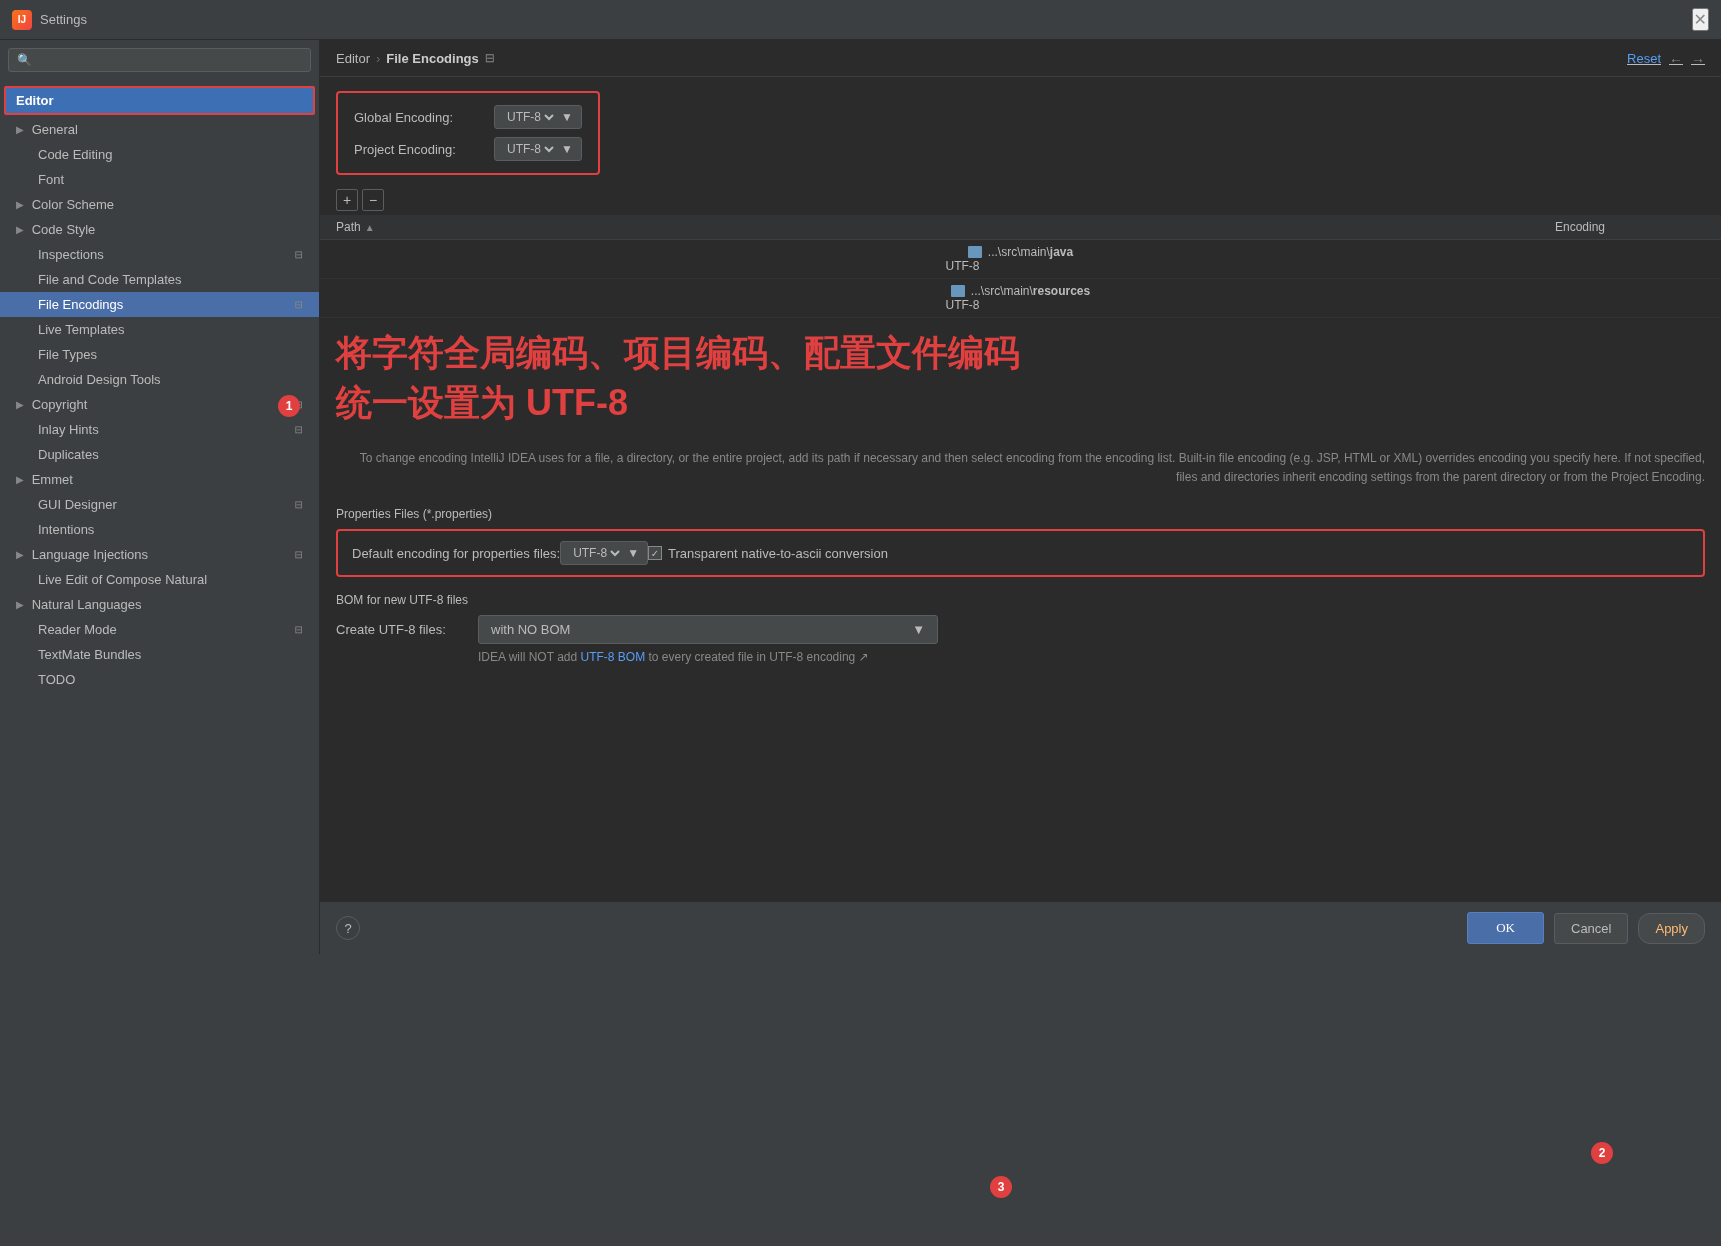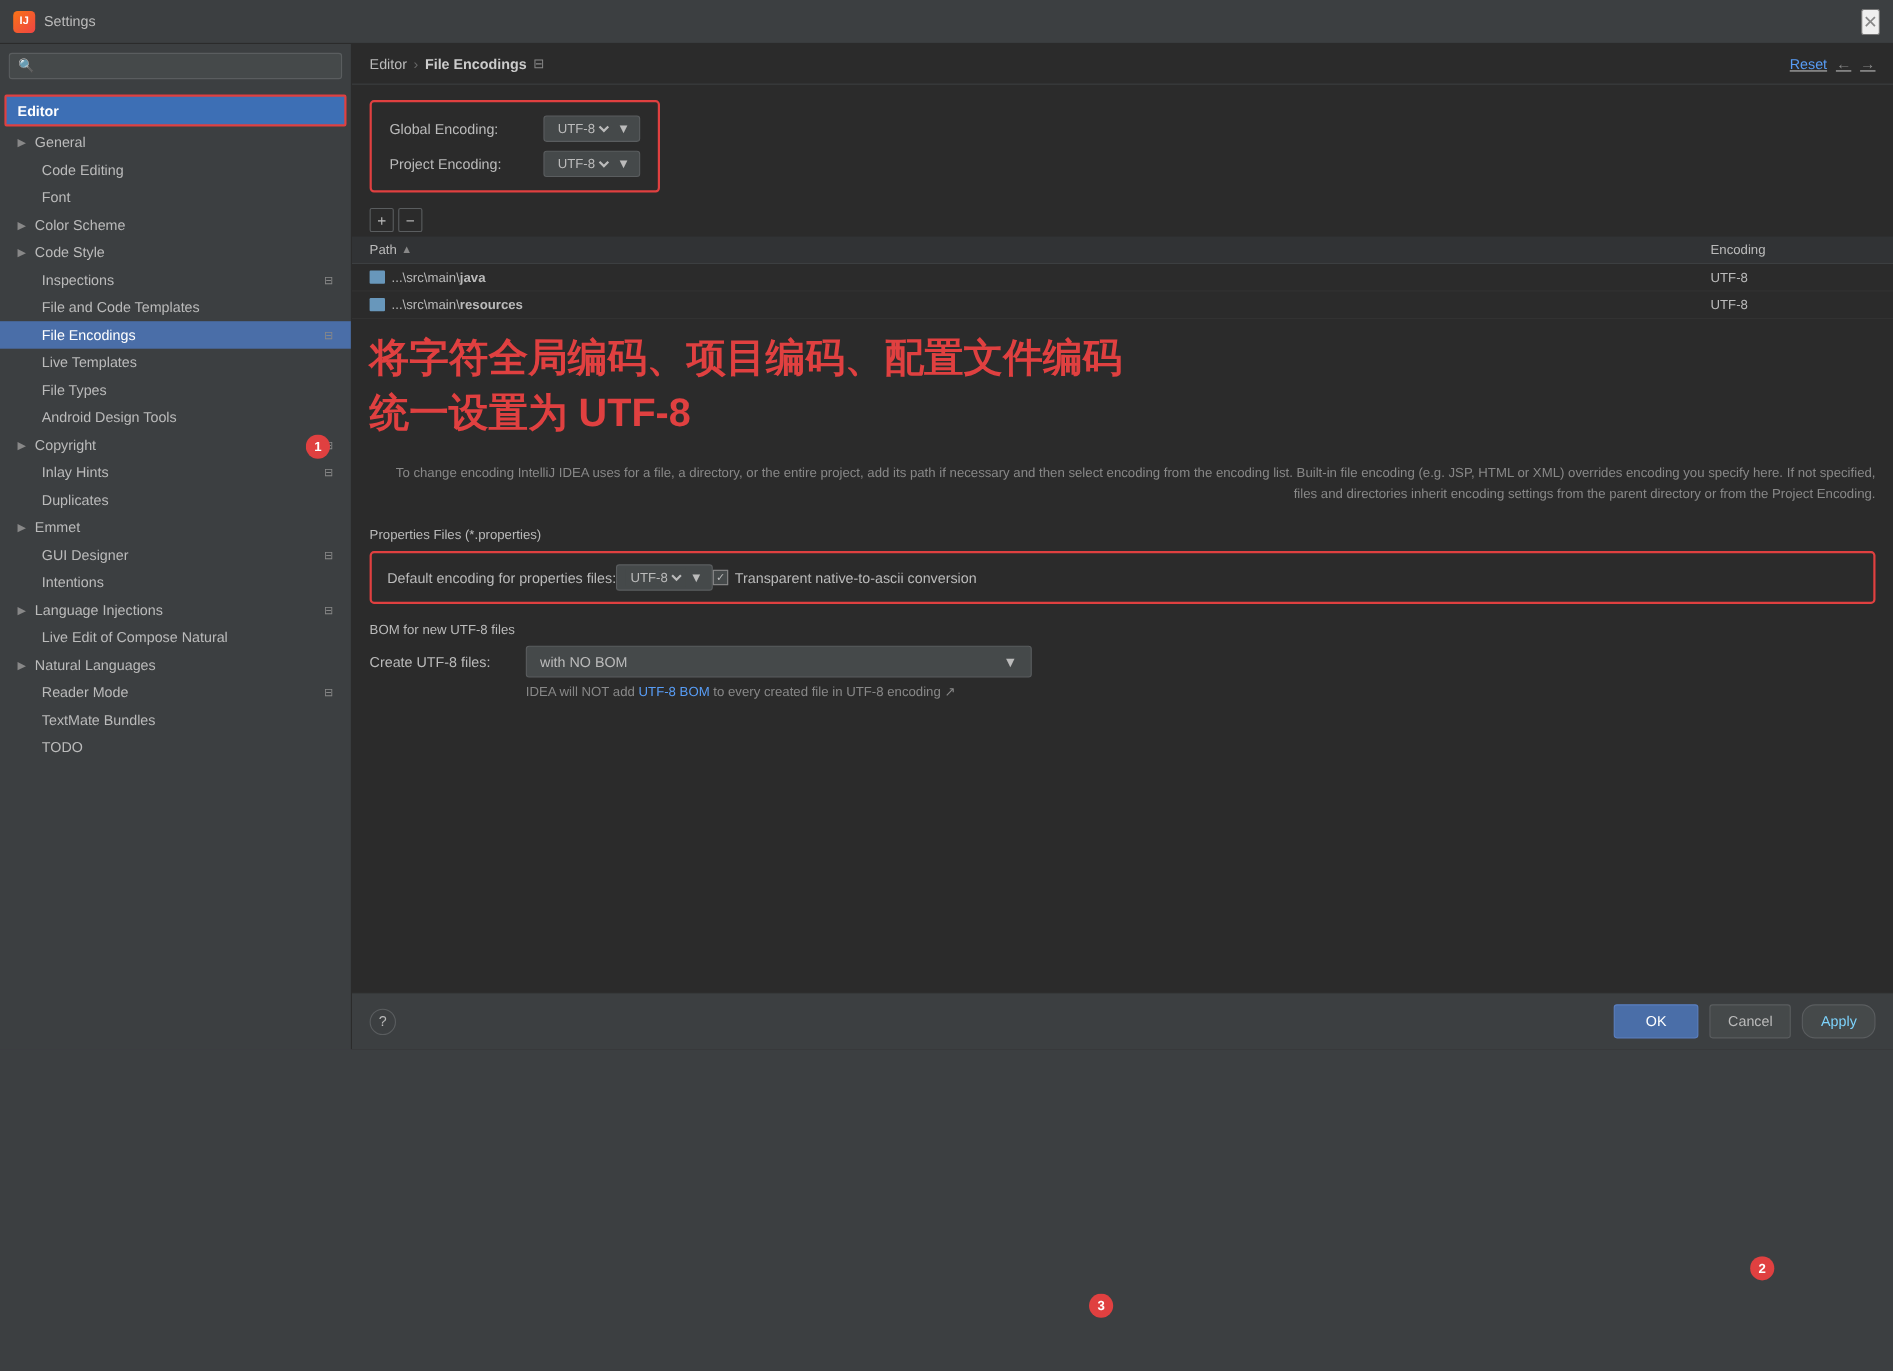--- a/index.html
+++ b/index.html
@@ -246,6 +246,7 @@
       padding: 5px 16px;
       border-bottom: 1px solid #323232;
       align-items: center;
+      flex-direction: column;
     }
     .table-row .path-cell {
       flex: 1;

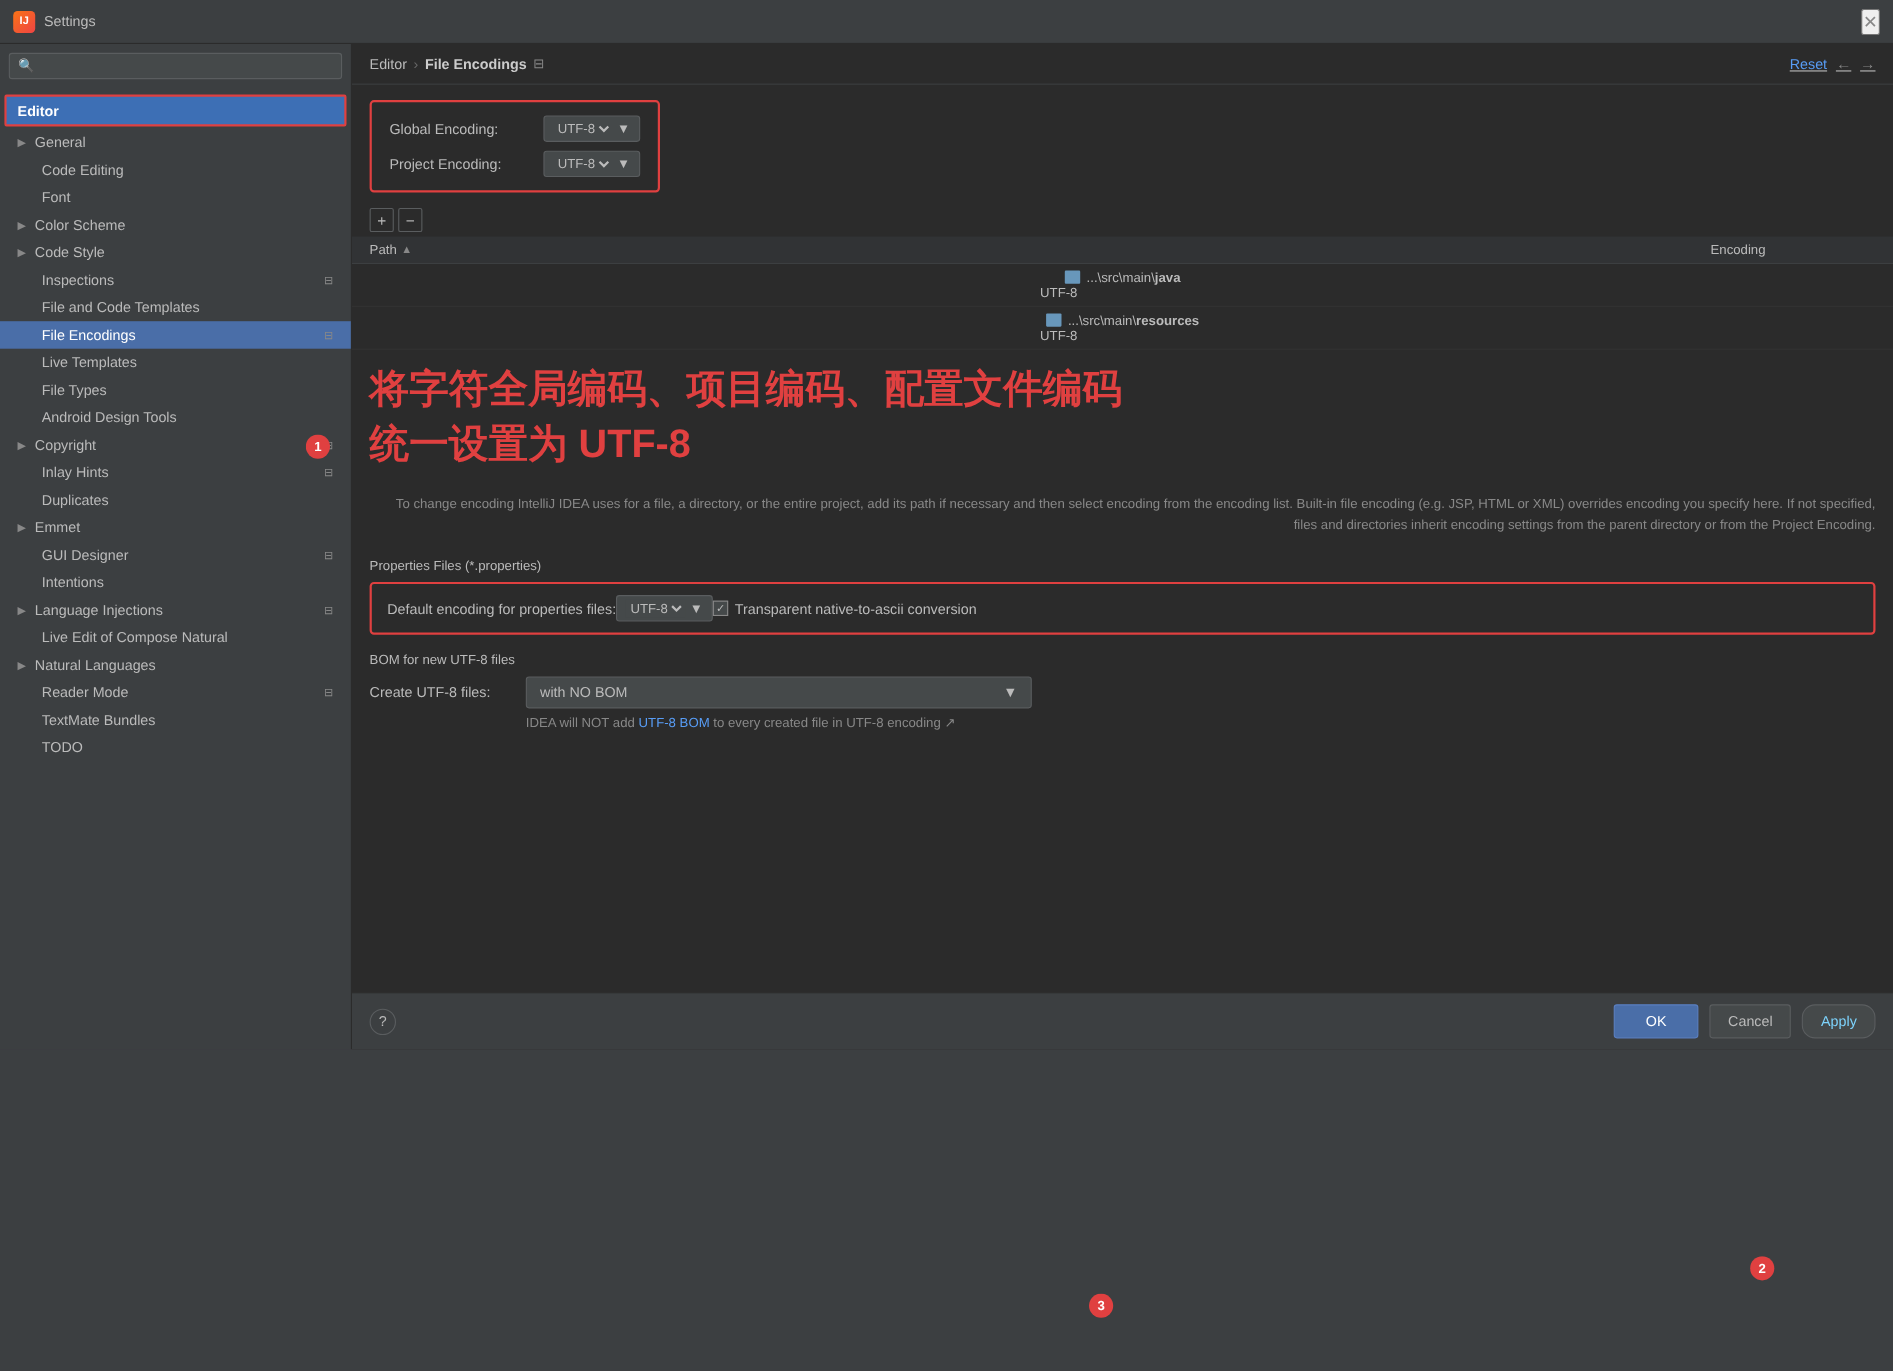--- a/index.html
+++ b/index.html
@@ -387,6 +387,7 @@
       cursor: pointer;
       font-size: 13px;
       position: relative;
+      font-family: Liberation Serif, serif;
     }
     .btn-cancel {
       background: #45494a;

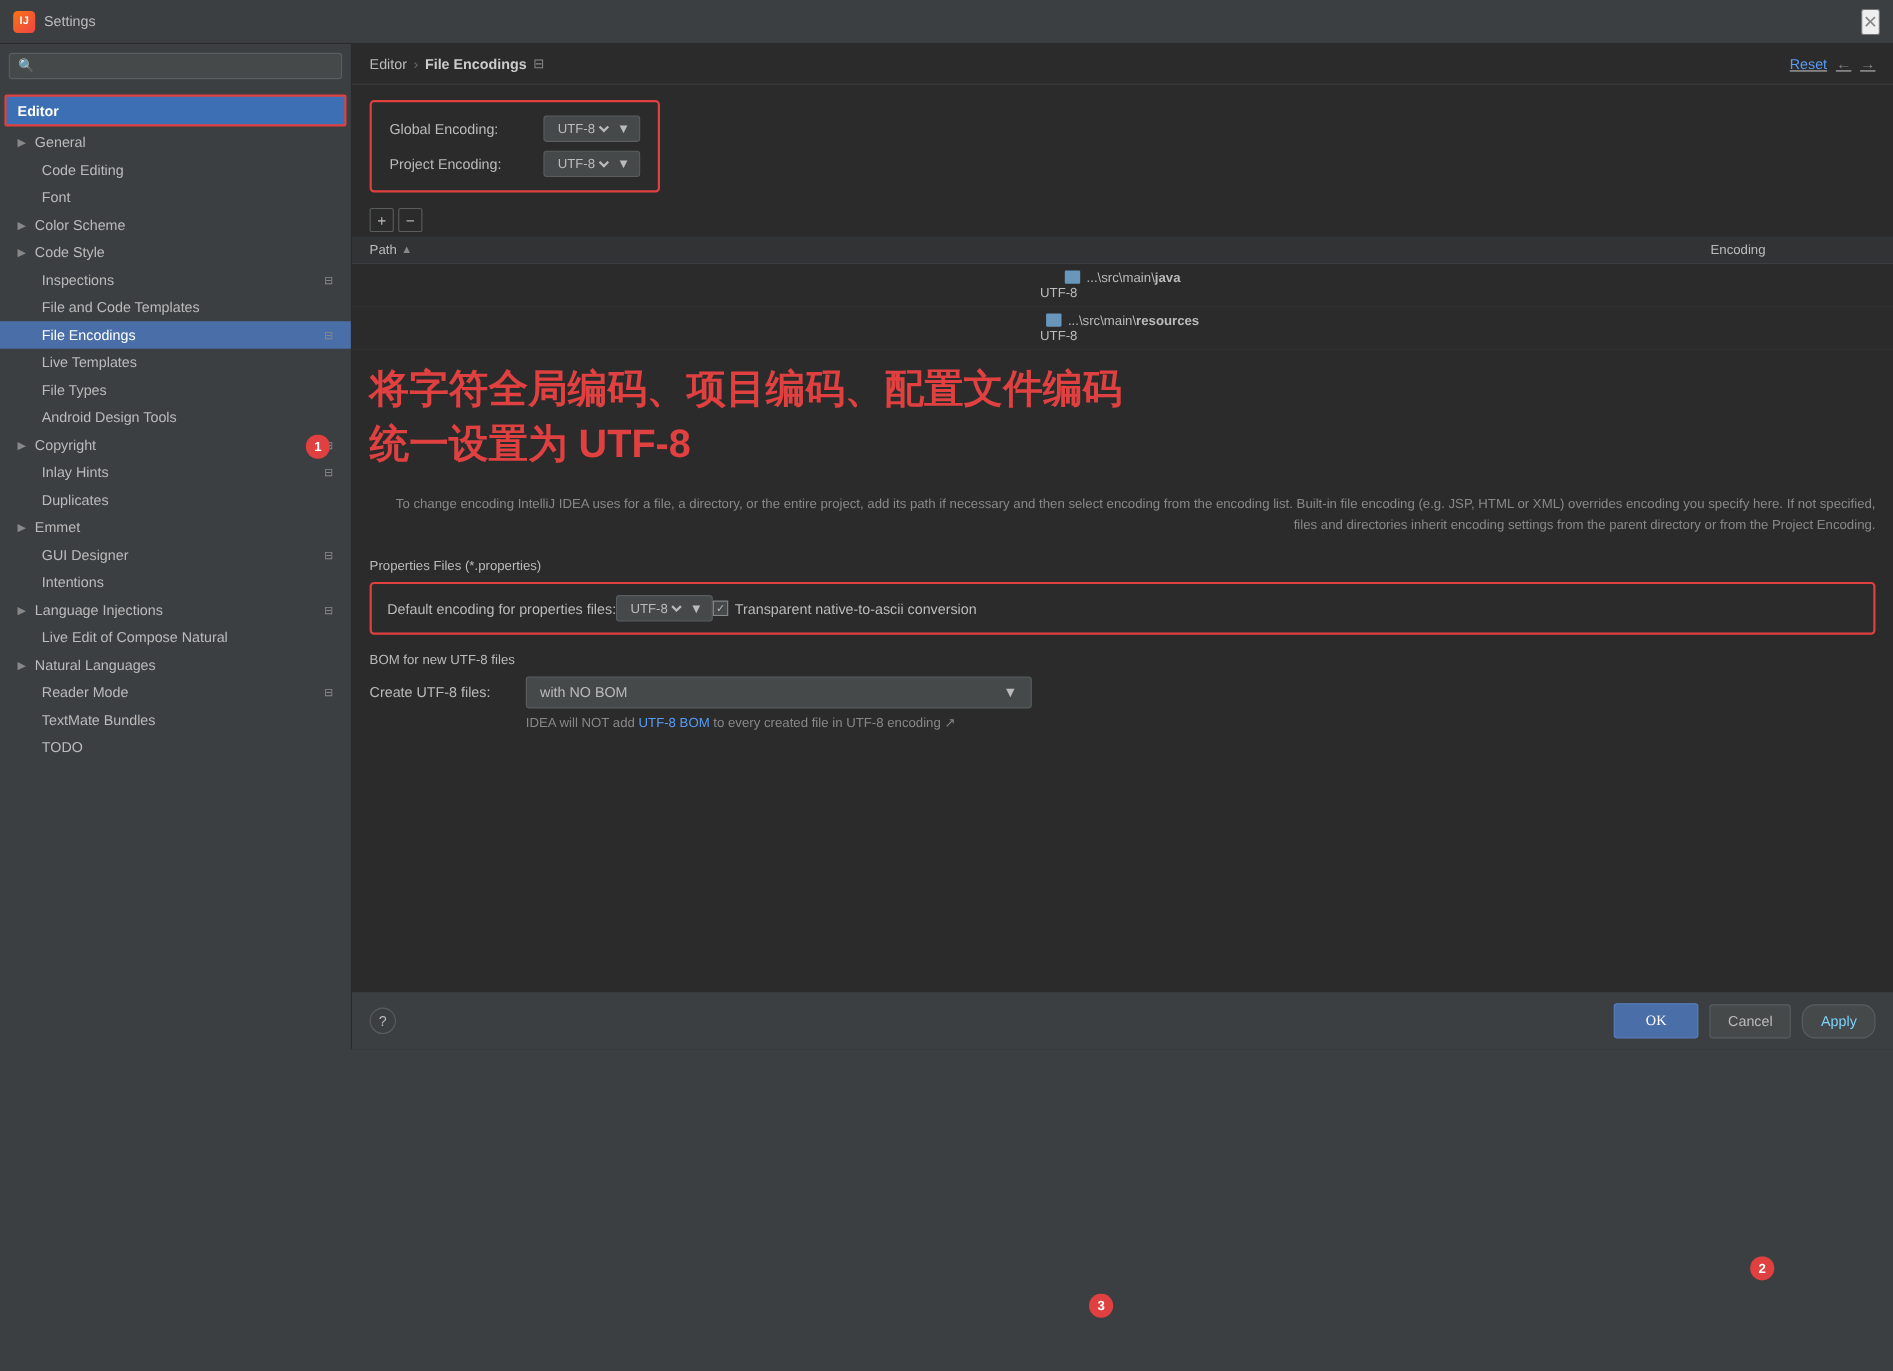--- a/index.html
+++ b/index.html
@@ -401,7 +401,7 @@
     .btn-apply {
       background: #45494a;
       border: 1px solid #5a5d5f;
-      color: #7dd3fc;
+      color: #fdba74;
       padding: 7px 16px;
       border-radius: 12px;
       cursor: pointer;

